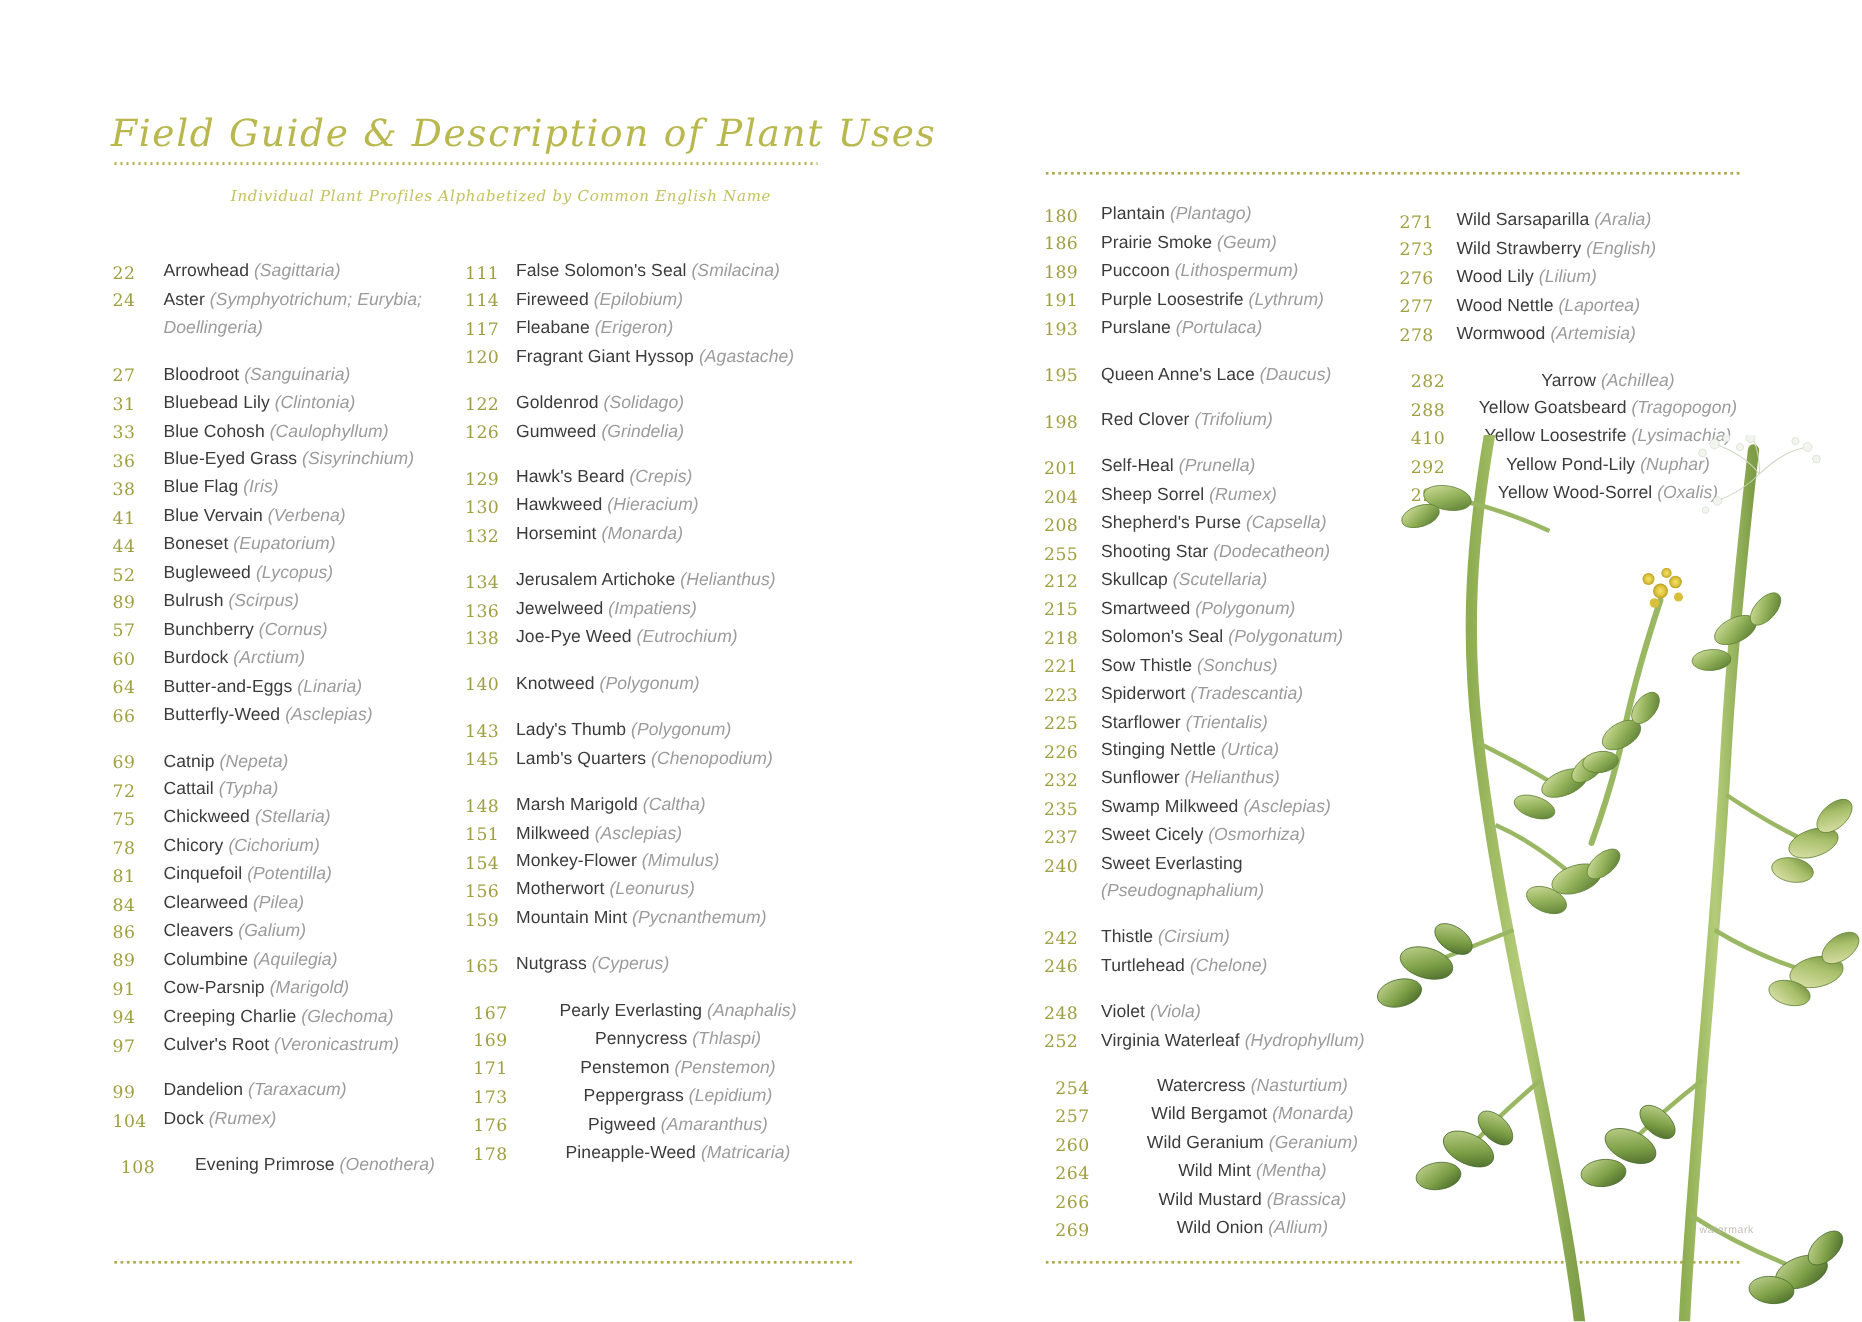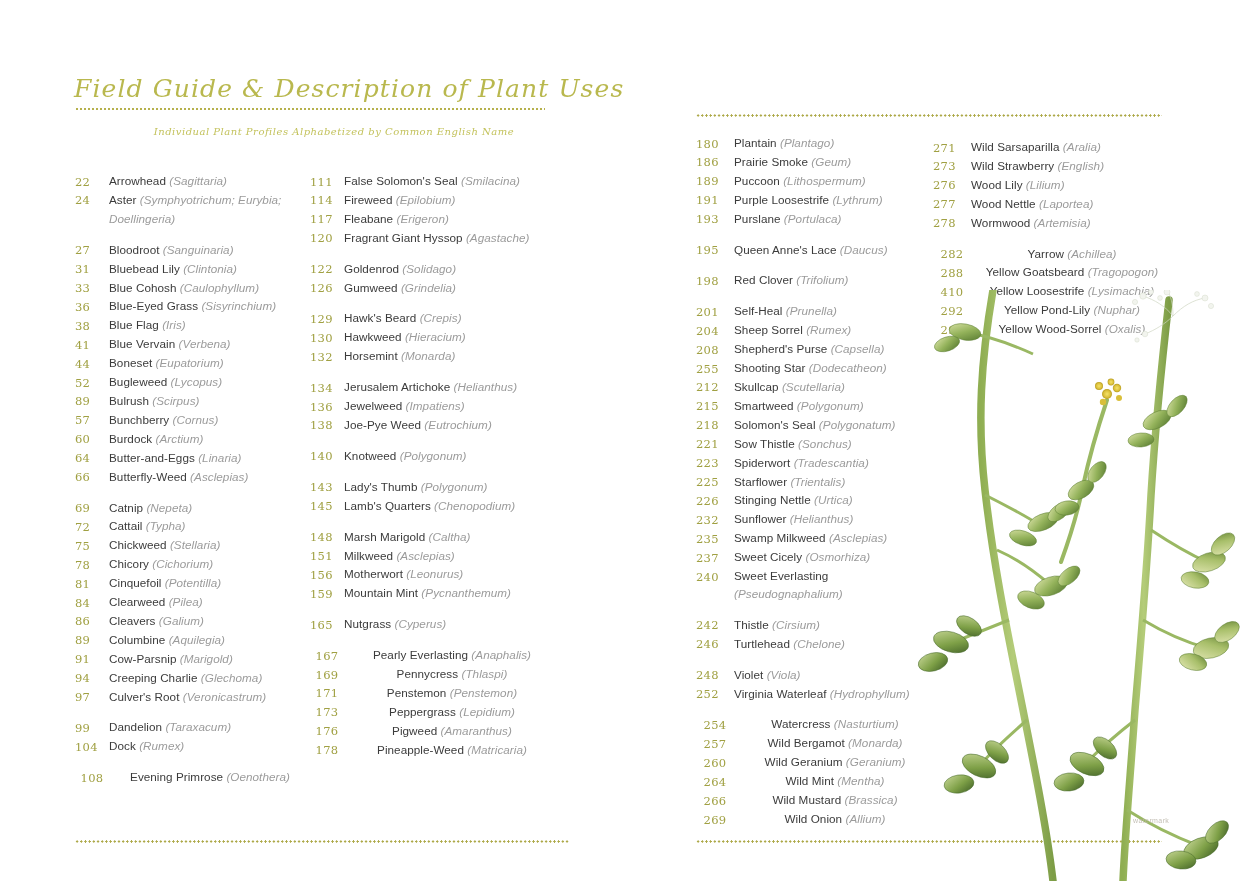--- a/index.html
+++ b/index.html
@@ -333,6 +333,10 @@
           <div class="entry">
             <span class="num">151</span>
             <span class="nm">Milkweed <span class="gen">(Asclepias)</span></span>
+          </div>
+          <div class="entry">
+            <span class="num">154</span>
+            <span class="nm">Monkey-Flower <span class="gen">(Mimulus)</span></span>
           </div>
           <div class="entry">
             <span class="num">156</span>

